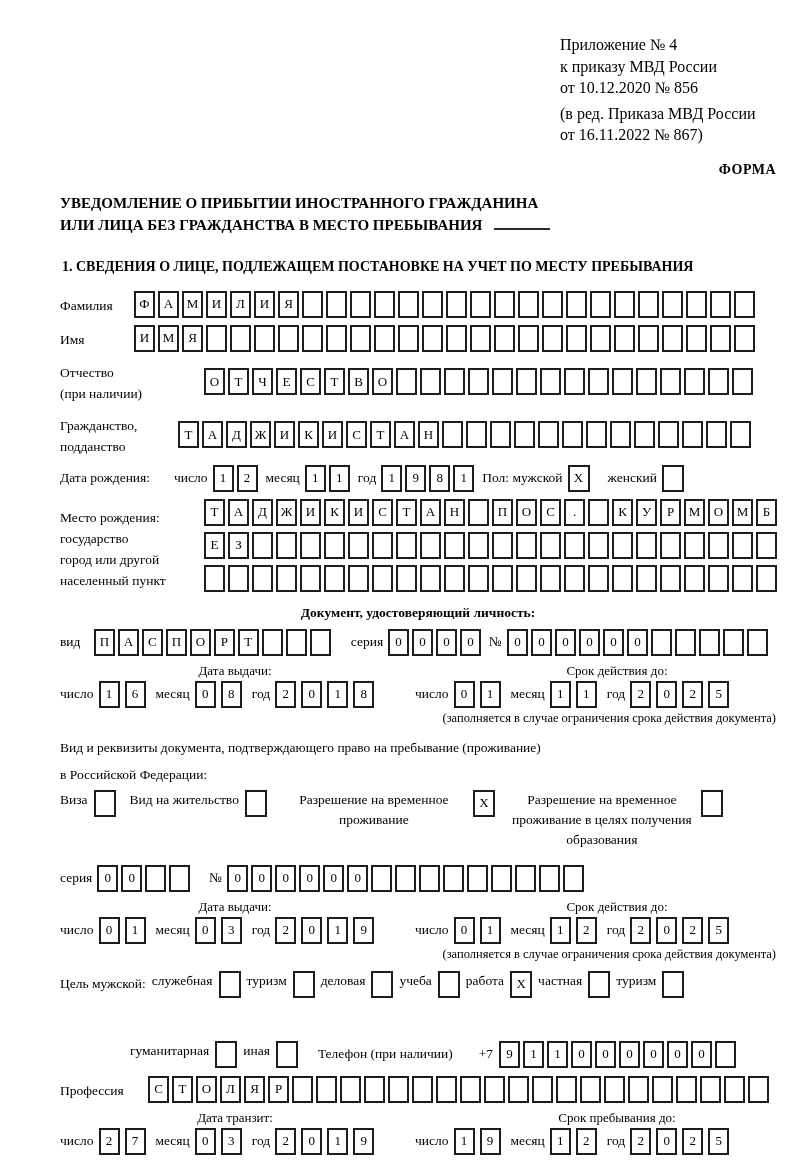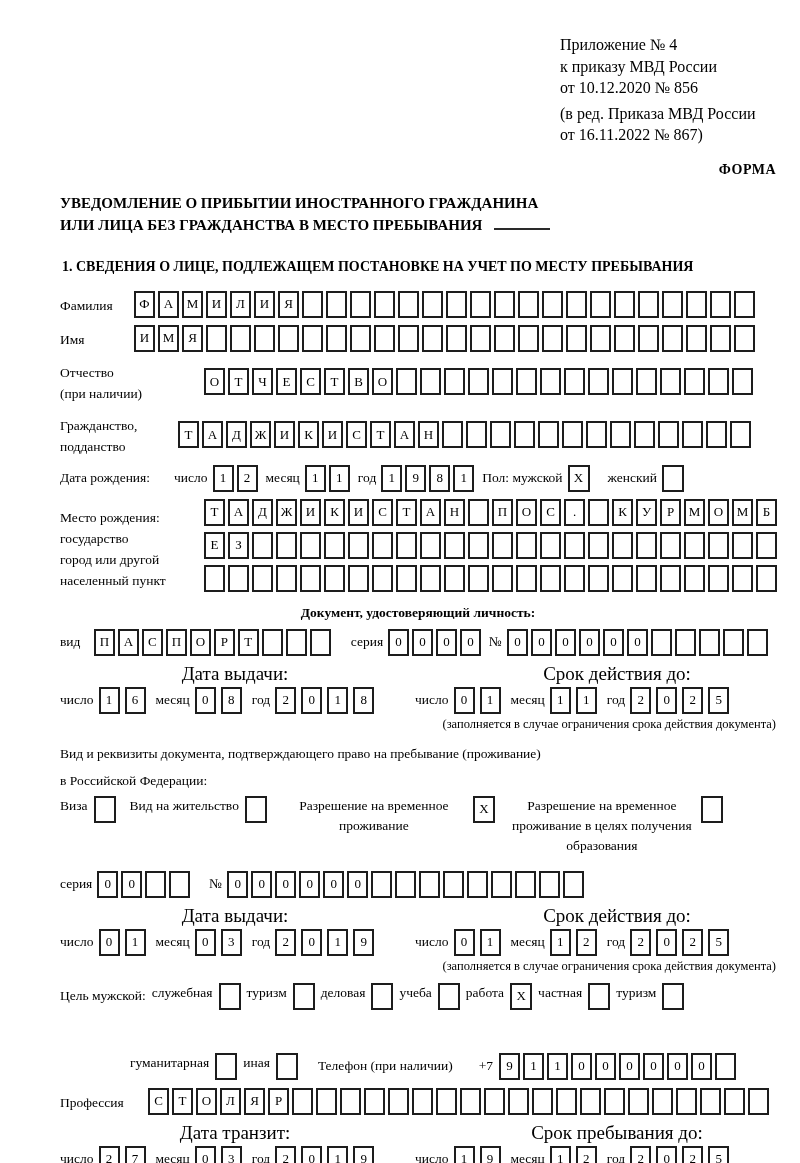--- a/index.html
+++ b/index.html
@@ -20,7 +20,7 @@
   .inline-row > *{margin-right:5px;}
   .stack > .cells{margin-bottom:6px;}
   .doc-heading{text-align:center;font-weight:bold;margin:4px 0 8px 0;}
-  .dh{display:flex;font-size:19px;margin-bottom:2px;gap:48px;}
+  .dh{display:flex;font-size:13px;margin-bottom:2px;gap:48px;}
   .dh .h1{width:350px;text-align:center;}
   .dh .h2{flex:1;text-align:center;}
   .dr{display:flex;align-items:center;}

